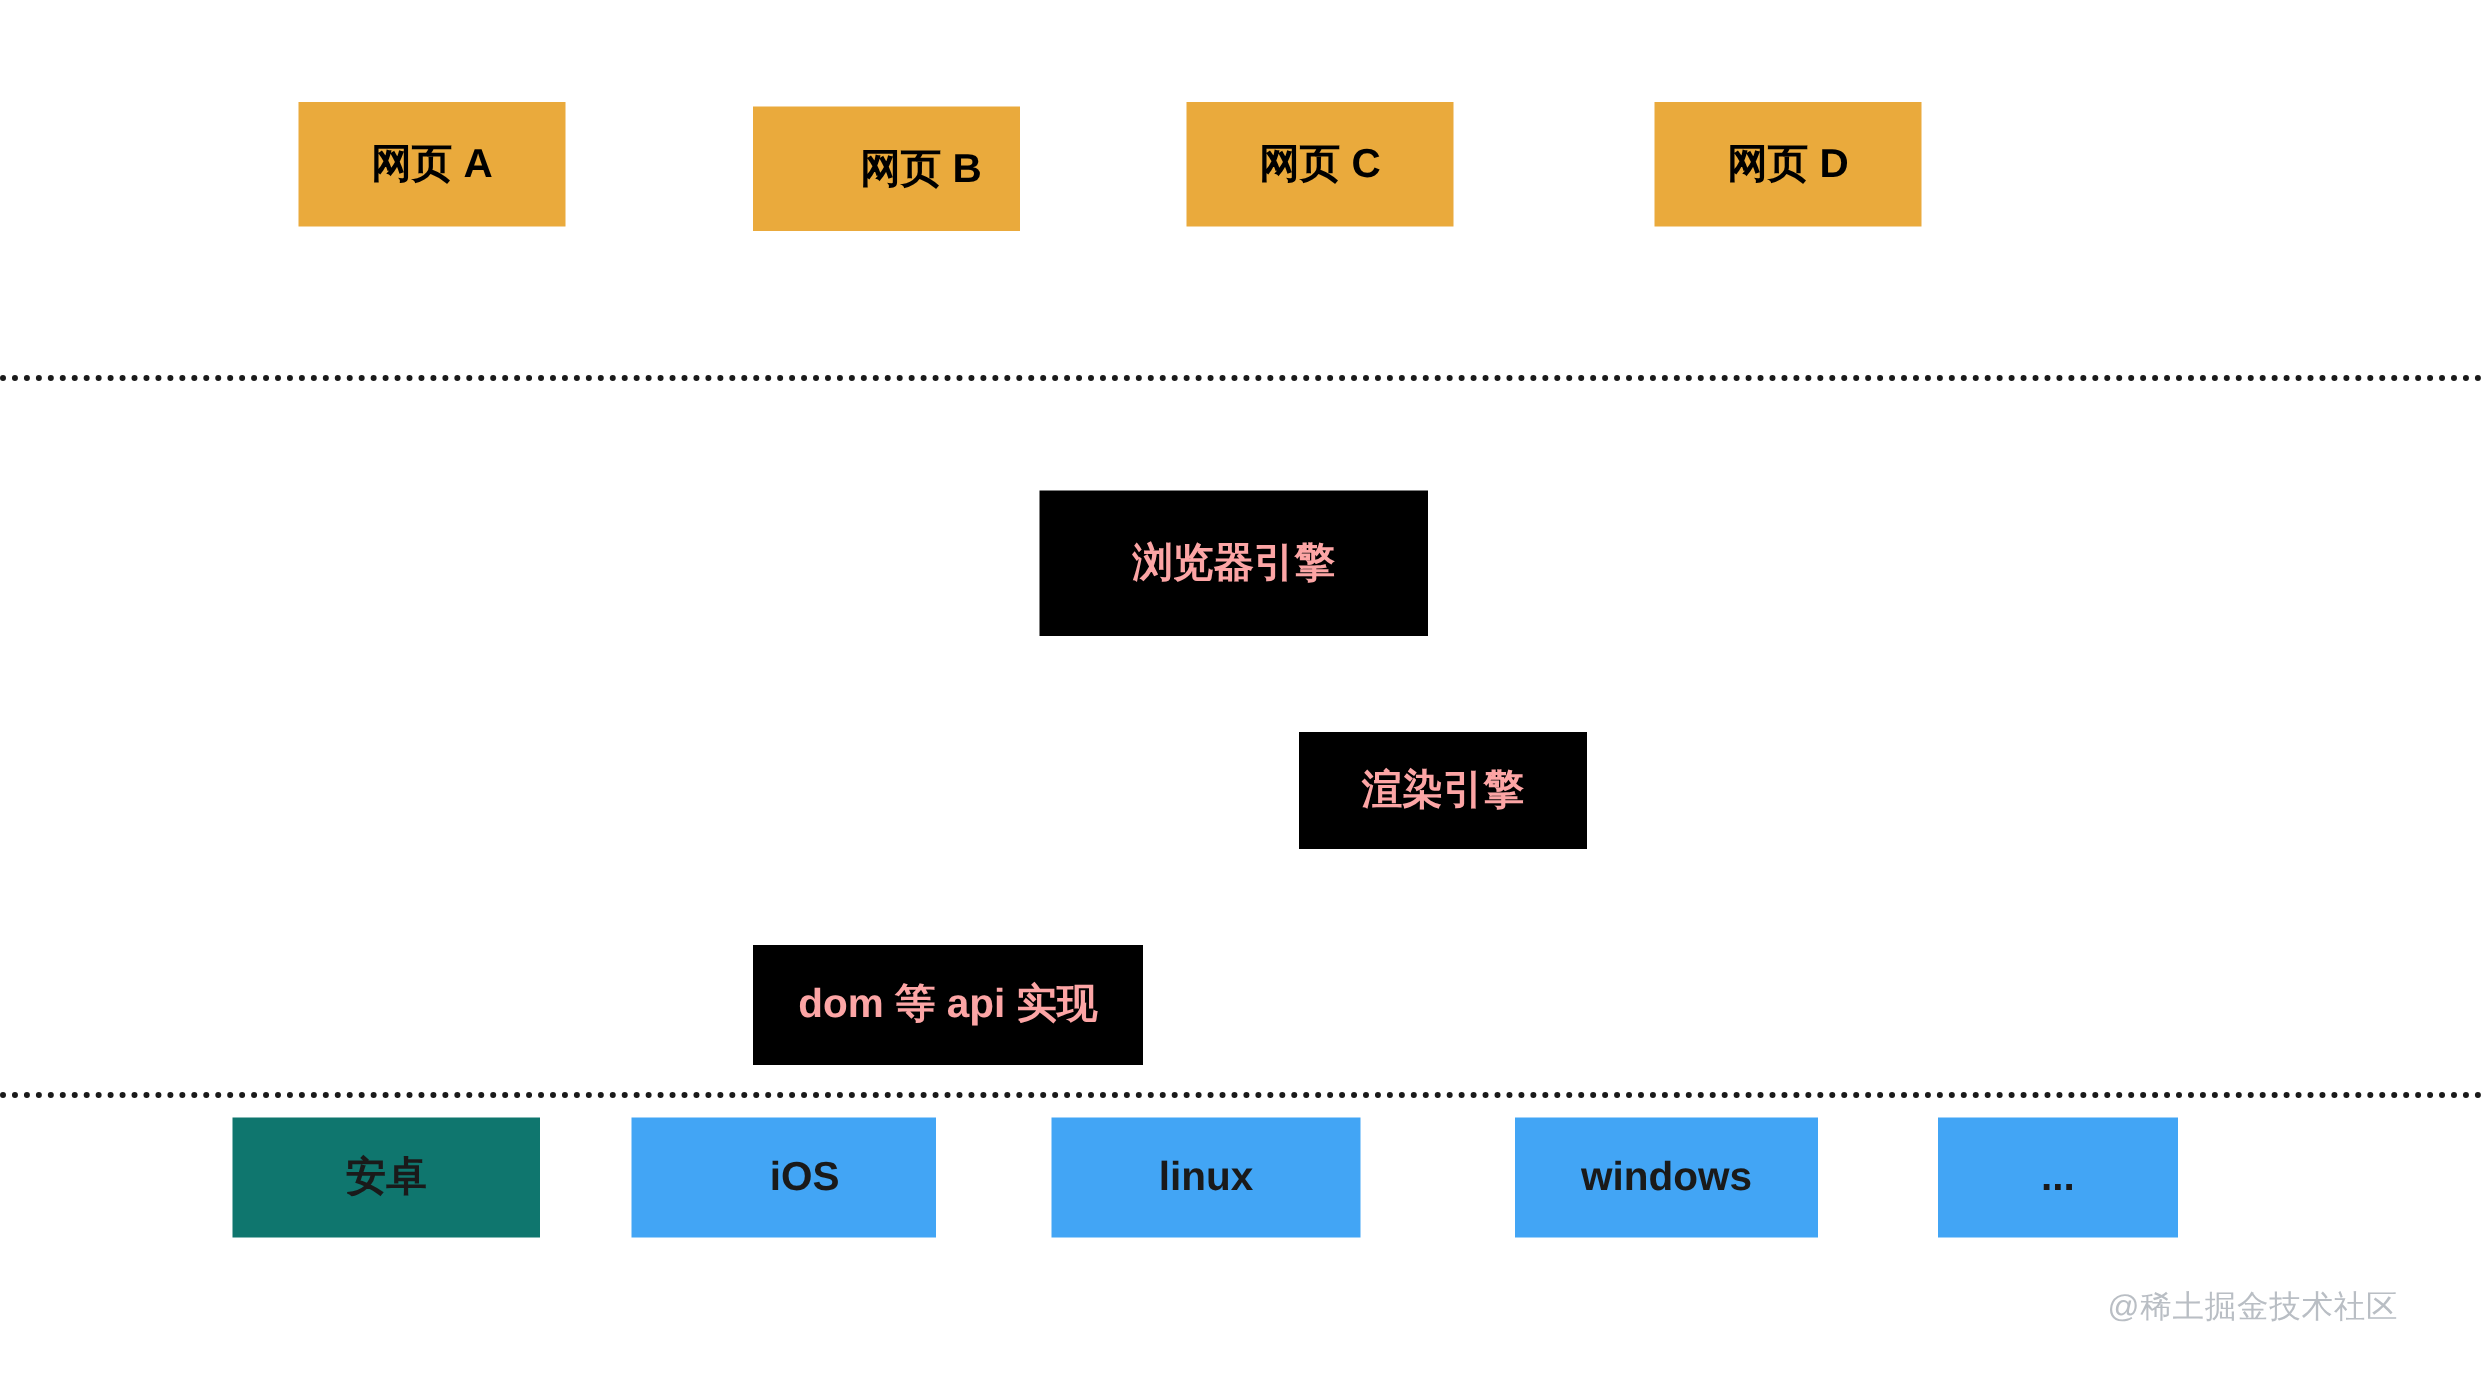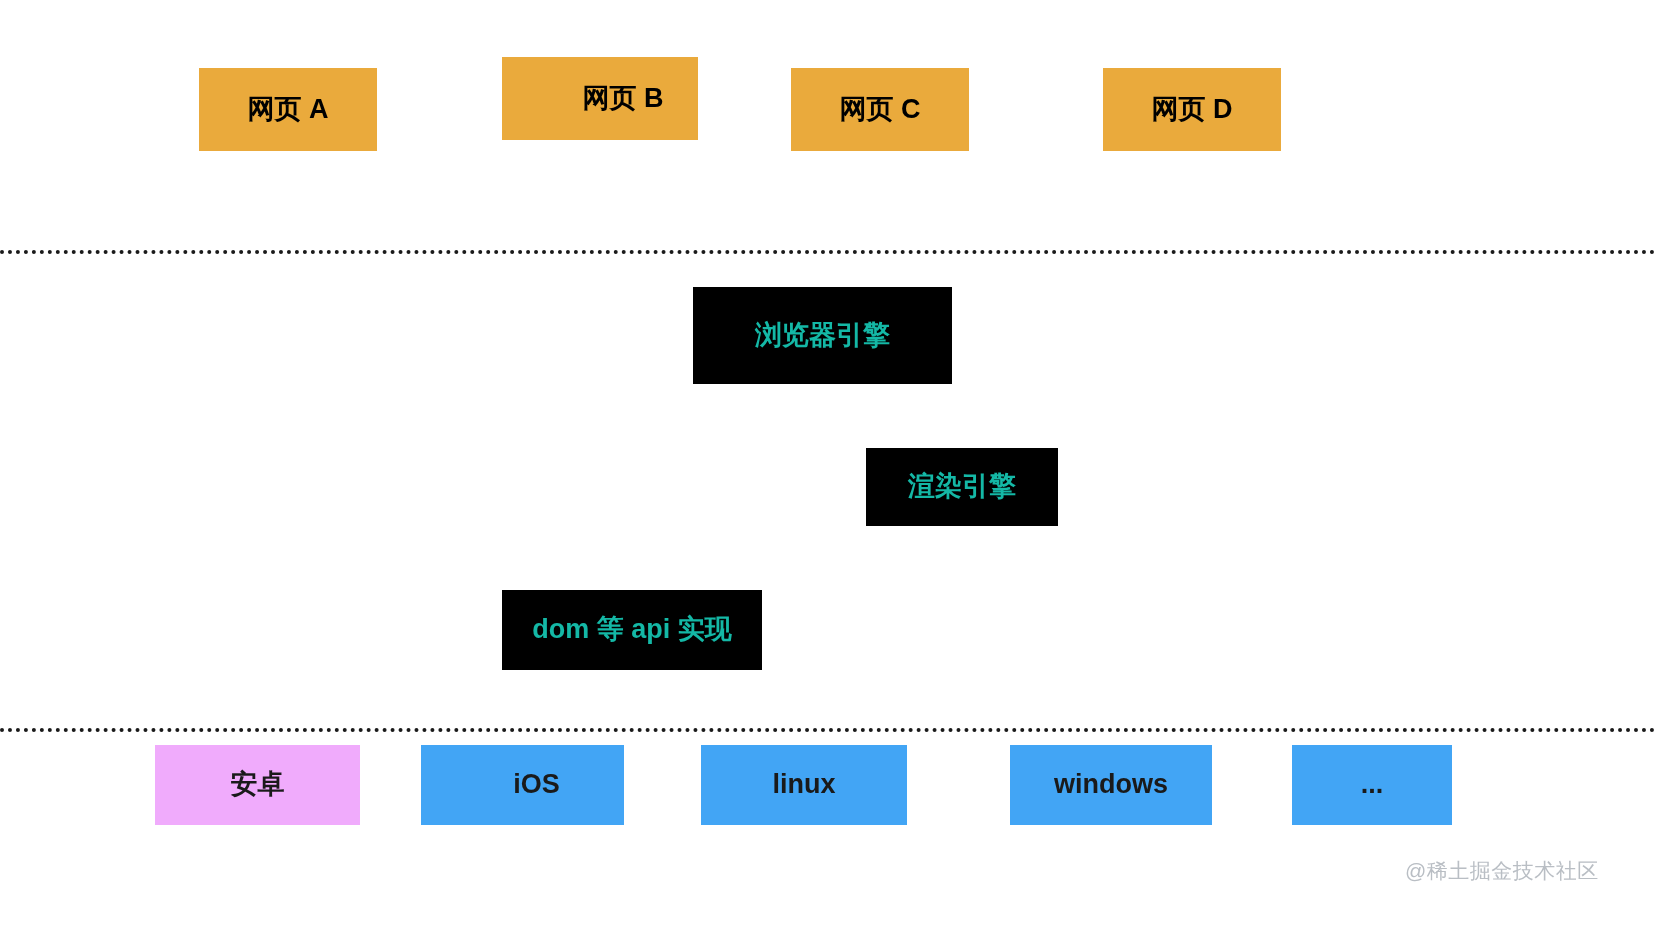--- a/index.html
+++ b/index.html
@@ -69,7 +69,7 @@
   <div class="box box-app" style="left: 199px; top: 68px; width: 178px; height: 83px; background: rgb(234, 170, 60);">
     <span>网页 A</span>
   </div>
-  <div class="box box-app" style="left: 502px; top: 57px; width: 196px; height: 83px; background: rgb(234, 170, 60); padding-left: 46px;">
+  <div class="box box-app" style="left: 502px; top: 71px; width: 178px; height: 83px; background: rgb(234, 170, 60); padding-left: 46px;">
     <span>网页 B</span>
   </div>
   <div class="box box-app" style="left: 1103px; top: 68px; width: 178px; height: 83px; background: rgb(234, 170, 60);">

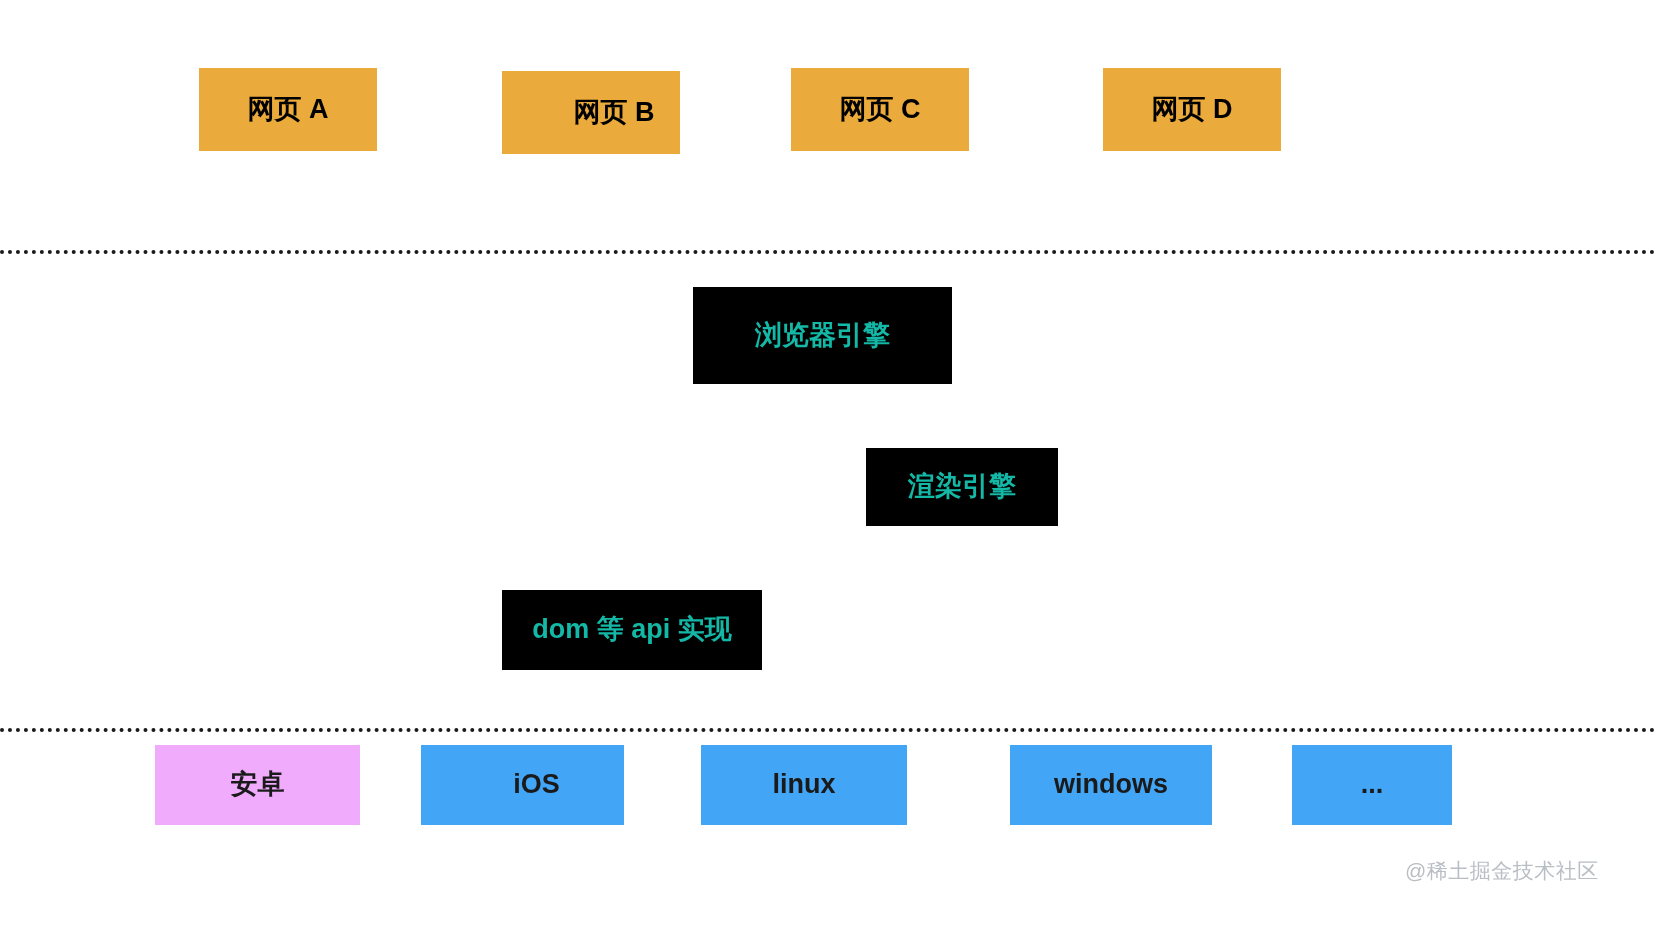--- a/index.html
+++ b/index.html
@@ -36,9 +36,10 @@
   }
   .box-engine {
     background: #000000;
-    color: #14b8a6;
+    color: #fca5a5;
     font-size: 27px;
     font-weight: 700;
+    margin-top: 40px;
   }
   .box-os {
     background: #42a5f5;

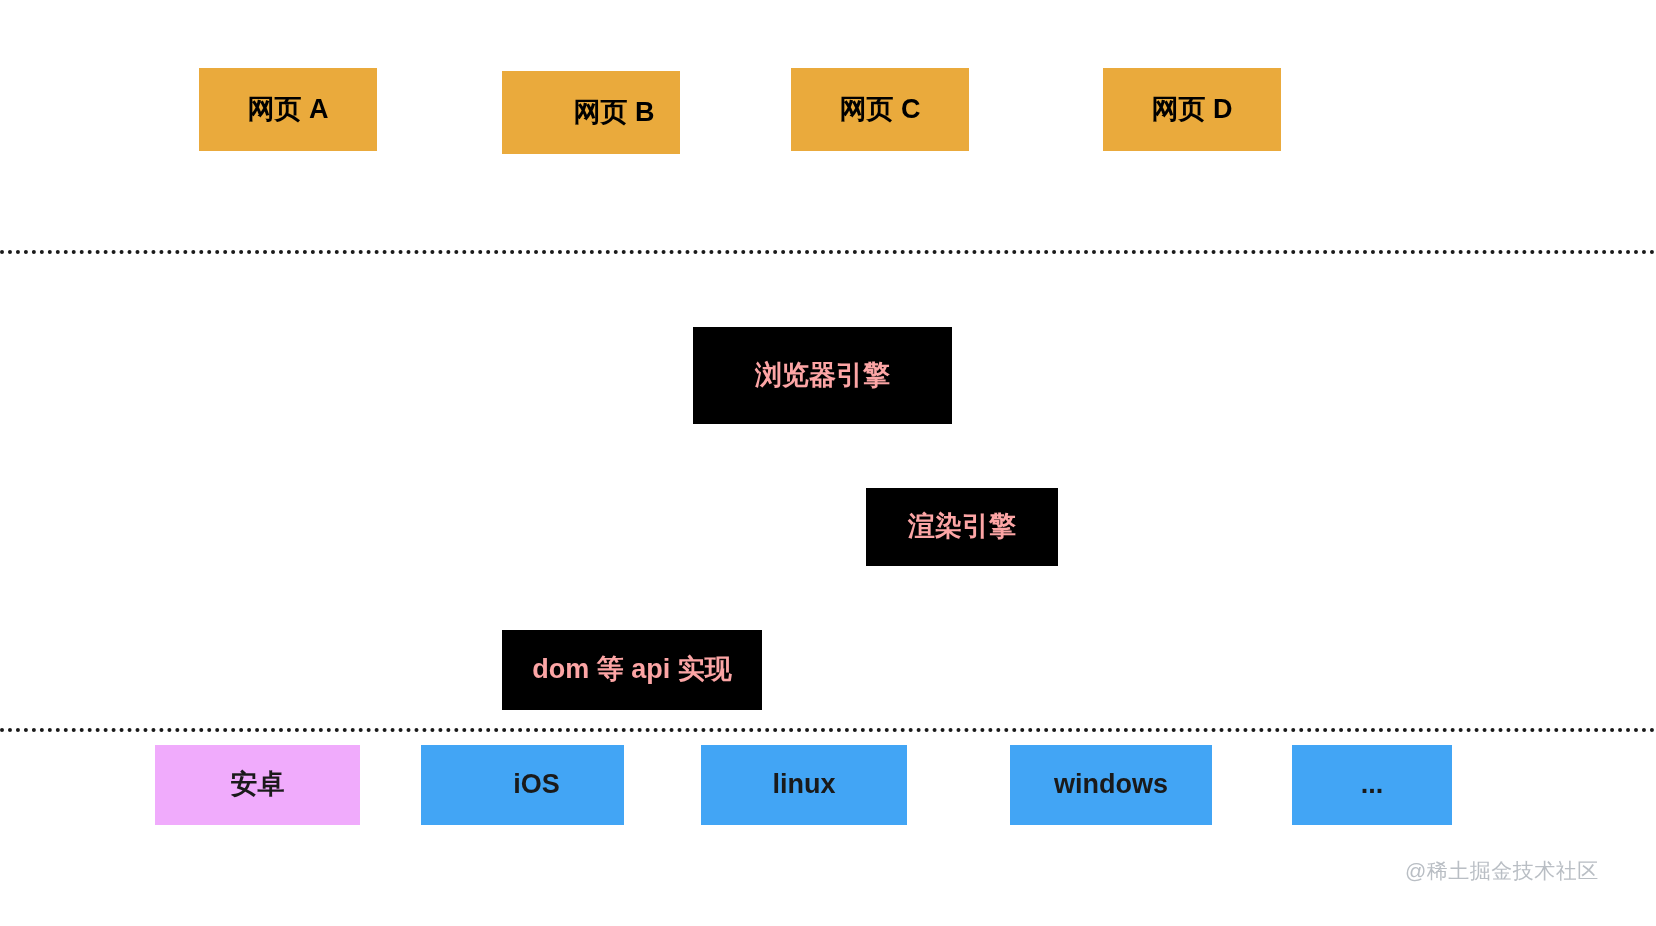--- a/index.html
+++ b/index.html
@@ -94,7 +94,7 @@
 
   <div class="divider" style="top: 728px; border-top-color: rgb(26, 26, 26);"></div>
 
-  <div class="box box-os" style="left: 155px; top: 745px; width: 205px; height: 80px; background: #f0abfc;">
+  <div class="box box-os" style="left: 155px; top: 745px; width: 205px; height: 80px; background: #0f766e;">
     <span>安卓</span>
   </div>
   <div class="box box-os" style="left: 421px; top: 745px; width: 203px; height: 80px; background: rgb(66, 165, 245); padding-left: 28px;">

